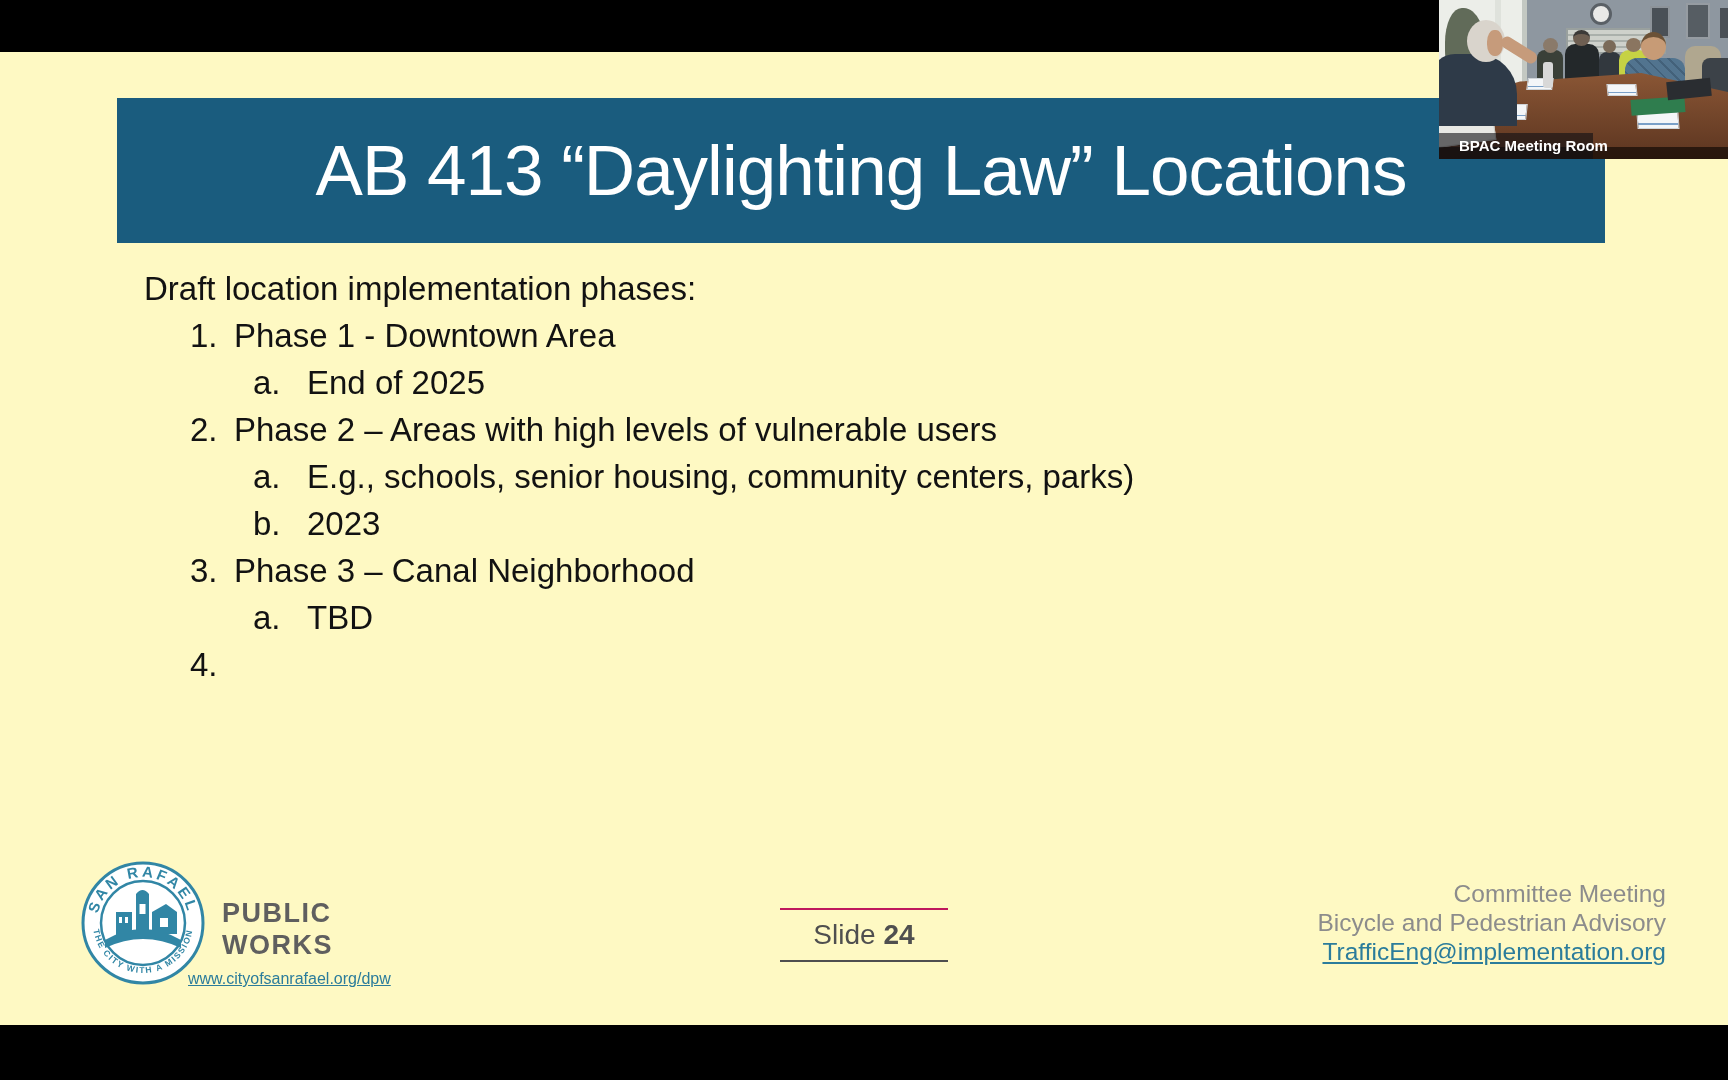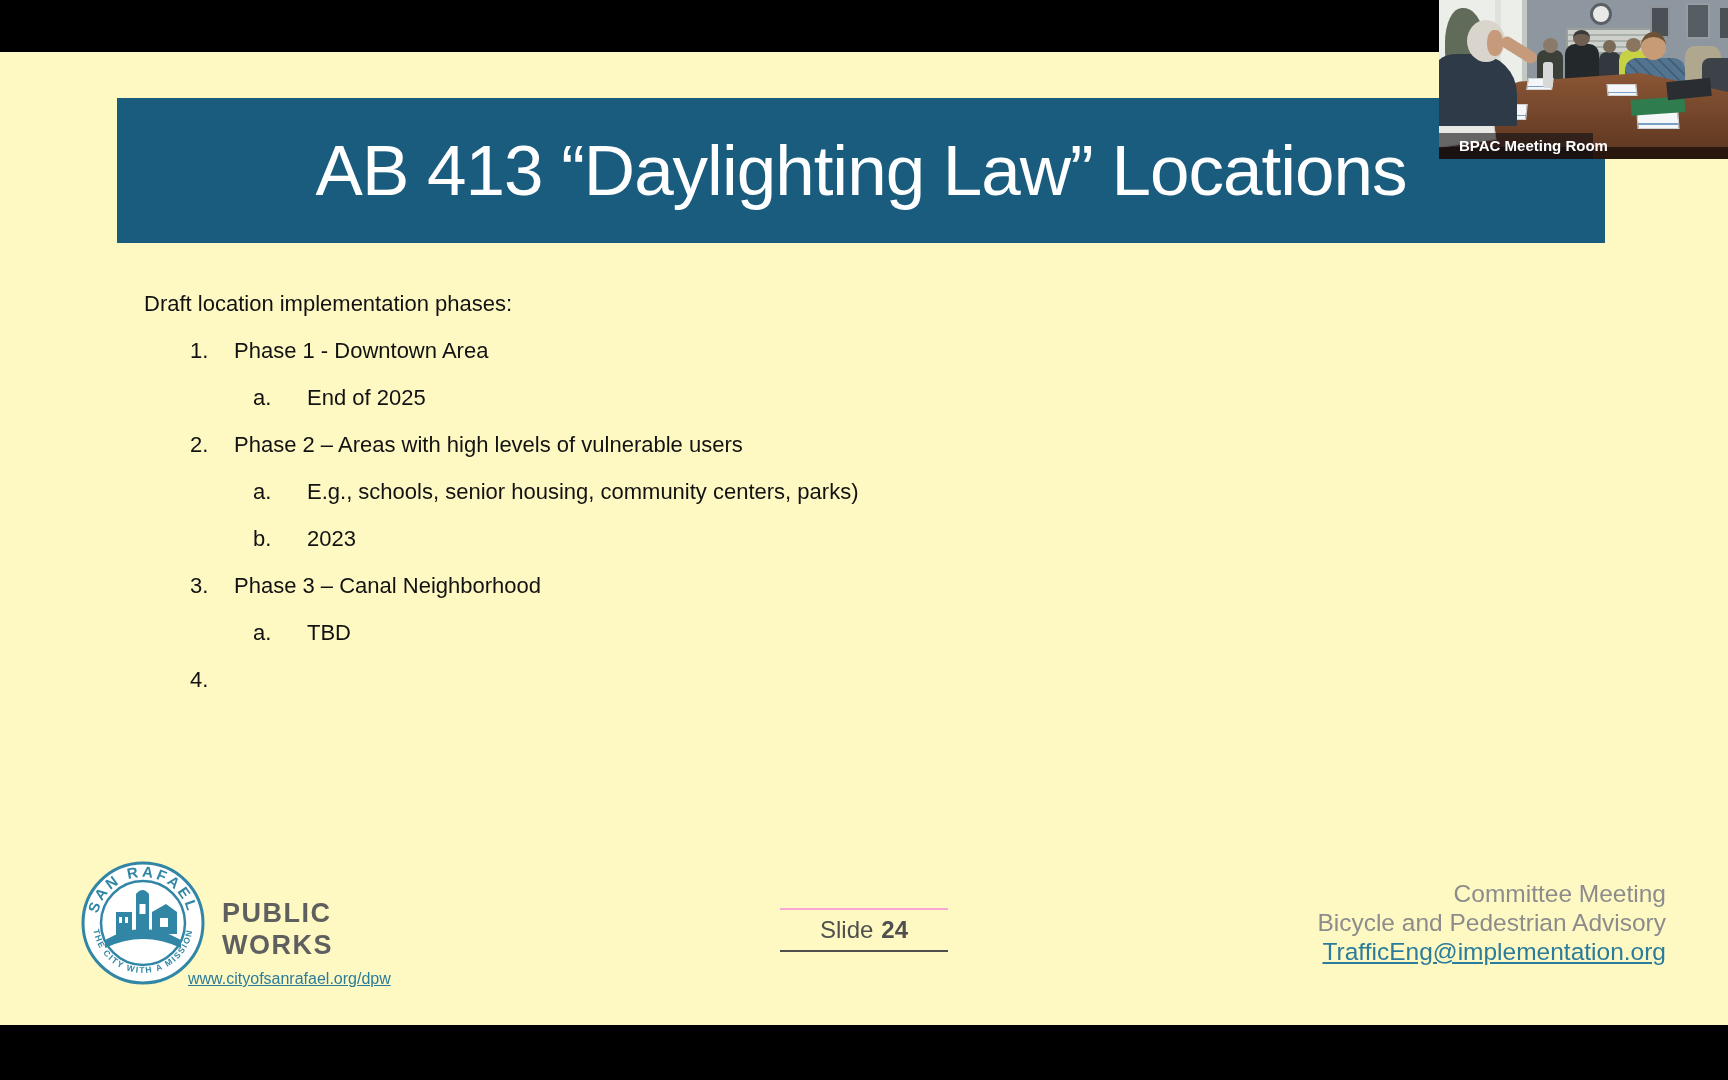--- a/index.html
+++ b/index.html
@@ -18,7 +18,7 @@
                   background:#1a5c7e; display:flex; align-items:center; justify-content:center; }
   .title-banner .title { color:#ffffff; font-size:71px; font-weight:400; letter-spacing:-1px; white-space:nowrap; }
 
-  .body-text { position:absolute; left:144px; top:228px; color:#121212; font-size:22px; line-height:47px; }
+  .body-text { position:absolute; left:144px; top:213px; color:#121212; font-size:33px; line-height:47px; }
   .body-text .line { height:47px; white-space:nowrap; }
   .li { display:flex; }
   .li.level-1 { margin-left:46px; }

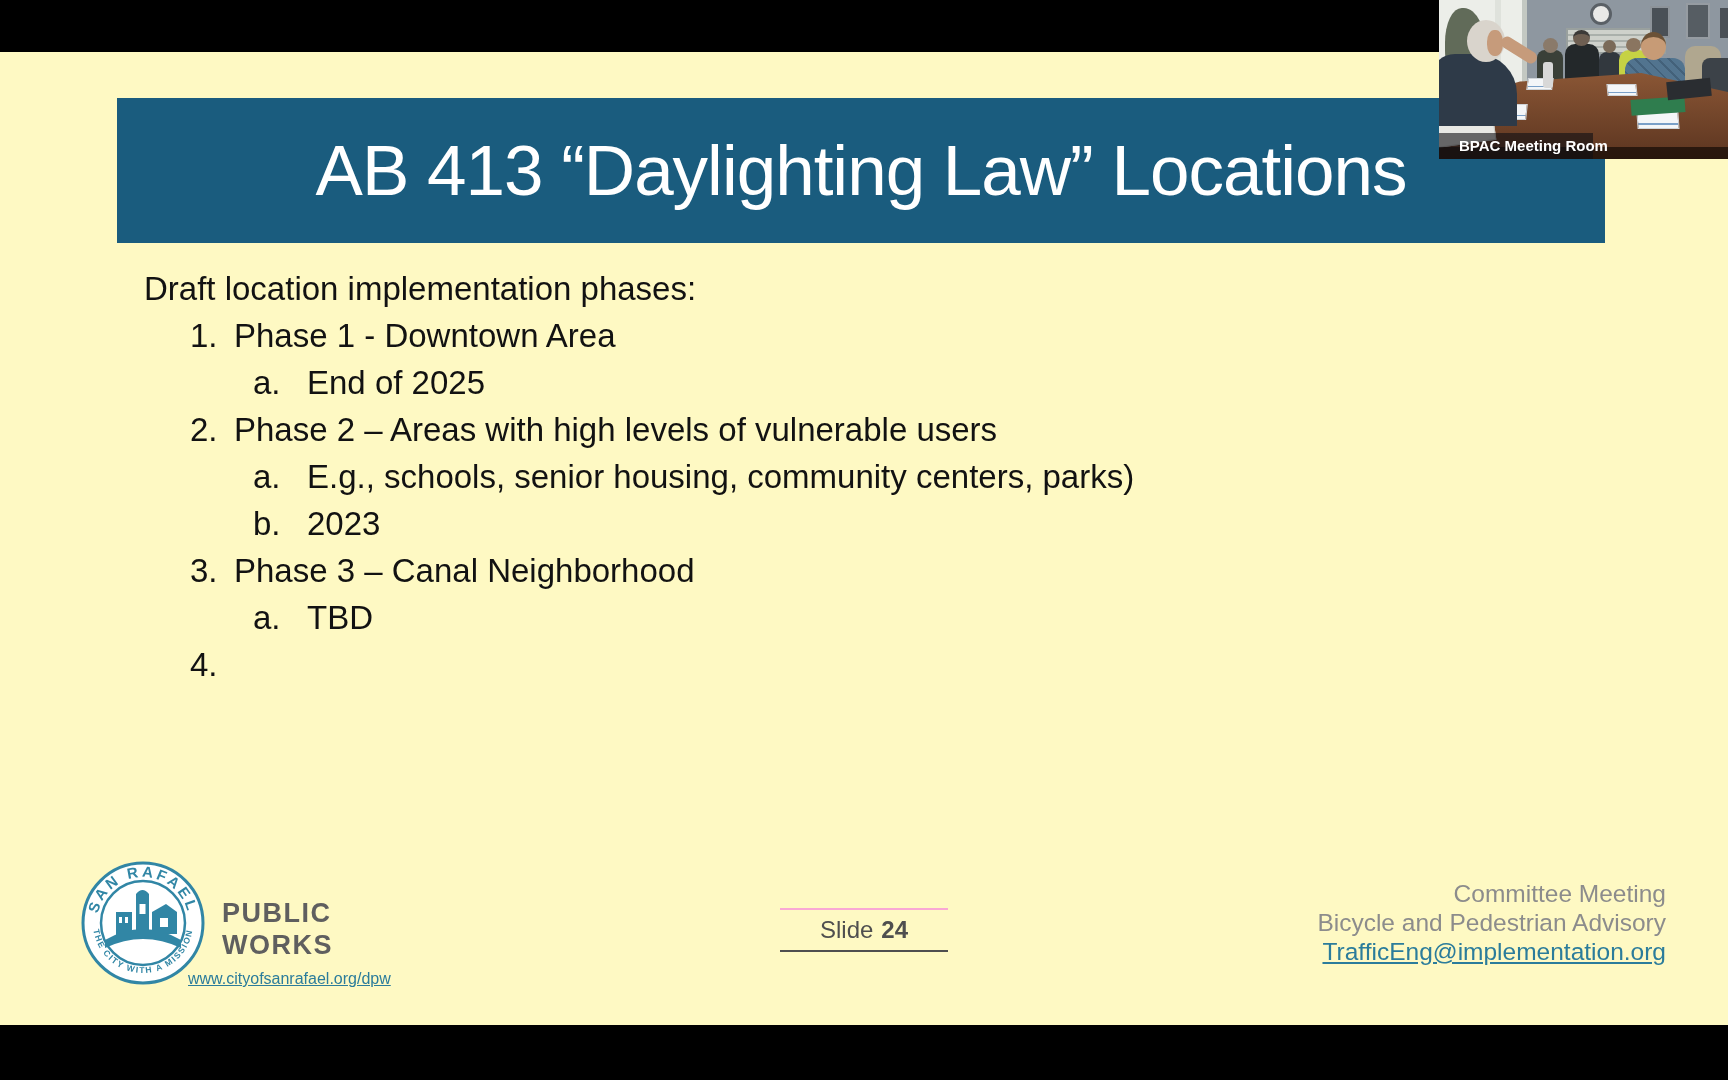--- a/index.html
+++ b/index.html
@@ -32,10 +32,10 @@
   .dpw-url { position:absolute; left:188px; top:918px; font-size:16px; color:#2b7c9b; text-decoration:underline; white-space:nowrap; }
 
   
-  .slide-num { position:absolute; left:780px; top:856px; width:168px; height:44px;
-               border-top:2px solid #f9a8d4; border-bottom:2px solid #4f4f4f;
+  .slide-num { position:absolute; left:780px; top:856px; width:168px; height:54px;
+               border-top:2px solid #be185d; border-bottom:2px solid #4f4f4f;
                display:flex; align-items:center; justify-content:center;
-               color:#4f4f4f; font-size:24px; }
+               color:#4f4f4f; font-size:28px; }
   .slide-num .n { font-weight:bold; margin-left:8px; }
 
   

